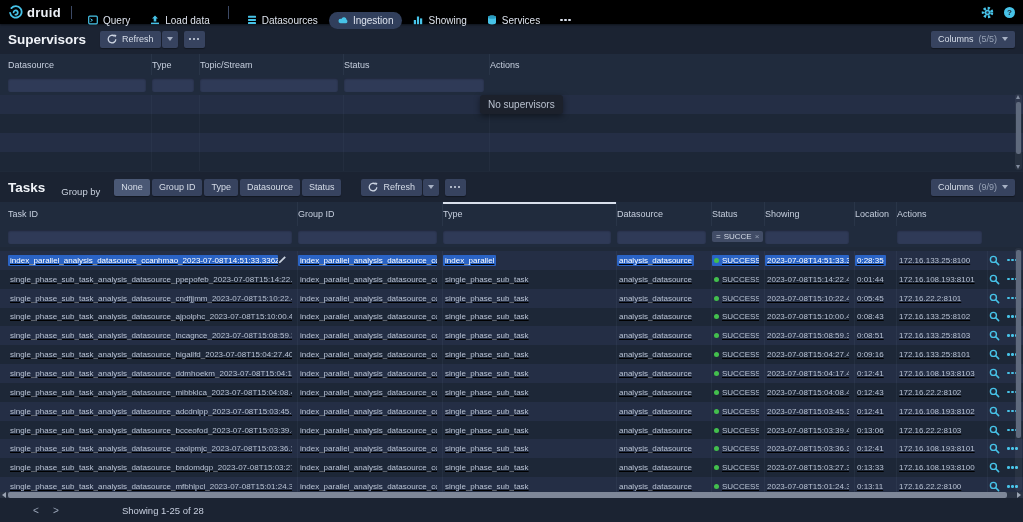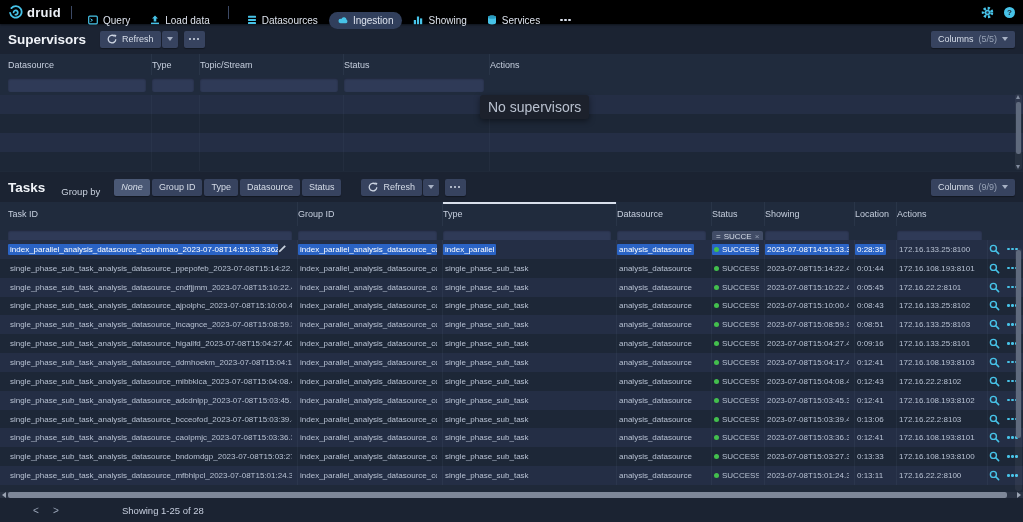--- a/index.html
+++ b/index.html
@@ -54,7 +54,7 @@
 .r-dark{background:#1d2737;}
 .ecell{border-right:1px solid rgba(130,150,180,.06);height:100%;}
 .ecell:last-child{border-right:none;}
-.tooltip{position:absolute;left:480px;top:41px;background:#1c212c;border-radius:3px;padding:4px 8px;font-size:14px;color:#b9c1cf;box-shadow:0 2px 6px rgba(0,0,0,.45);z-index:5;}
+.tooltip{position:absolute;left:480px;top:41px;background:#1c212c;border-radius:3px;padding:4px 8px;font-size:10px;color:#b9c1cf;box-shadow:0 2px 6px rgba(0,0,0,.45);z-index:5;}
 
 #tasks-table{position:absolute;top:202px;left:0;right:0;height:296px;background:#1f2939;overflow:hidden;}
 .hrow-tasks{height:24px;background:#202b3d;}

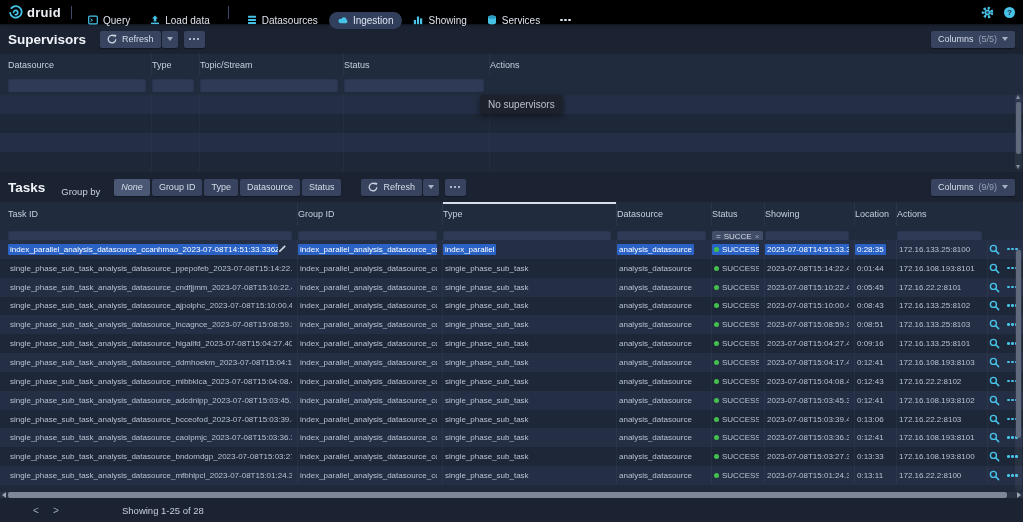--- a/index.html
+++ b/index.html
@@ -30,7 +30,7 @@
 .sec-title{font-size:13.5px;font-weight:bold;color:#f0f3f8;margin-right:8px;}
 .btn{display:inline-flex;align-items:center;gap:5px;height:17px;padding:0 7px;background:#37435f;border-radius:2px;font-size:9px;color:#d6dde8;box-shadow:0 1px 1px rgba(0,0,0,.35);cursor:pointer;white-space:nowrap;}
 .btn.sq{padding:0 5px;}
-.btn.active{background:#4a5875;font-style:italic;}
+.btn.active{background:#4a5875;}
 .btn-group{display:inline-flex;gap:1px;justify-content:space-between;}
 .caret{width:0;height:0;border-left:3px solid transparent;border-right:3px solid transparent;border-top:4px solid #a7b1c4;display:inline-block;}
 .count{color:#98a3b6;}

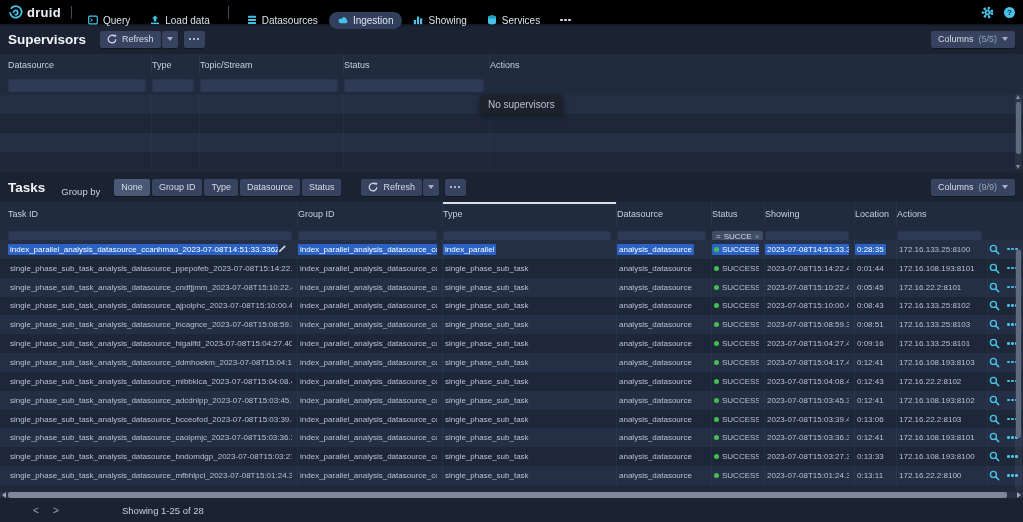--- a/index.html
+++ b/index.html
@@ -59,7 +59,7 @@
 #tasks-table{position:absolute;top:202px;left:0;right:0;height:296px;background:#1f2939;overflow:hidden;}
 .hrow-tasks{height:24px;background:#202b3d;}
 .frow-tasks{height:21px;background:#202b3d;}
-#task-rows{position:absolute;top:38px;left:0;right:0;height:245px;overflow:hidden;}
+#task-rows{position:absolute;top:49px;left:0;right:0;height:245px;overflow:hidden;text-decoration:underline;}
 .trow{height:18.85px;cursor:pointer;}
 .cell{font-size:8px;color:#b7c1d2;overflow:hidden;white-space:nowrap;padding-right:5px;border-right:1px solid rgba(130,150,180,.08);height:100%;display:flex;align-items:center;}
 .cell:last-child{border-right:none;}

